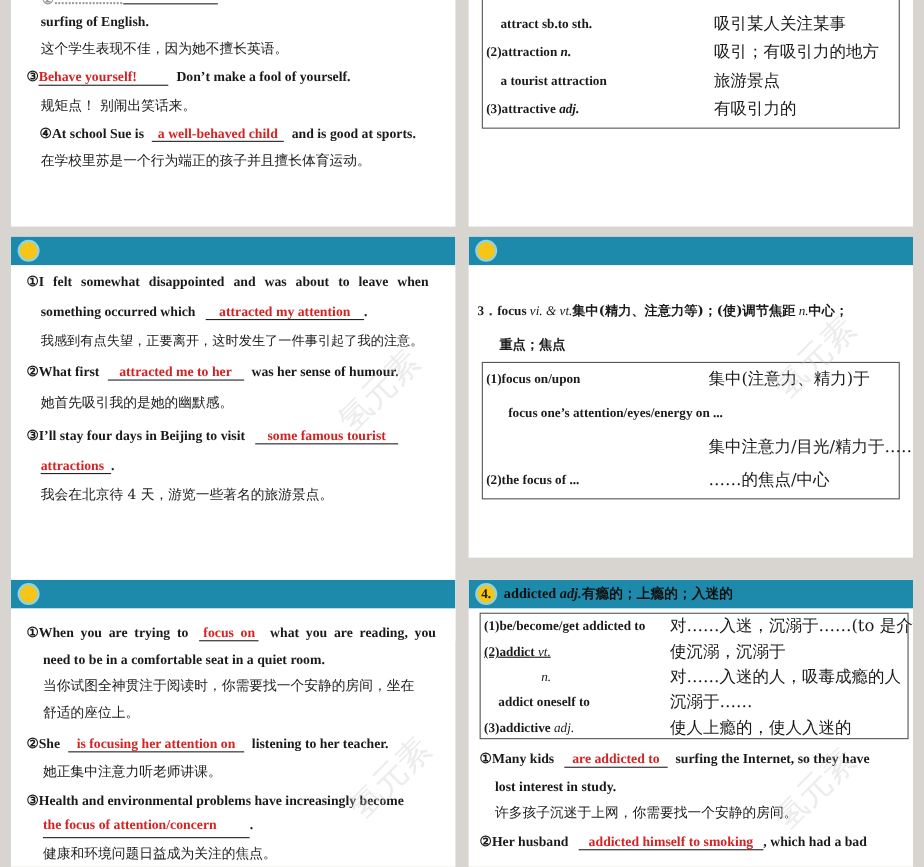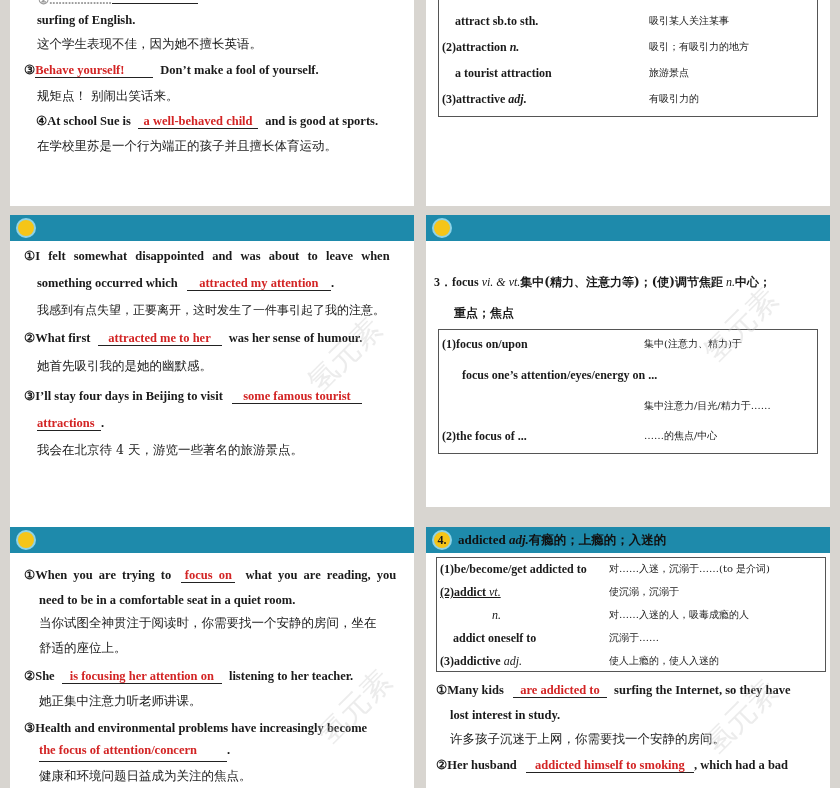--- a/index.html
+++ b/index.html
@@ -16,7 +16,7 @@
   .box { position: absolute; border: 1.3px solid #555; }
   .cell { position: absolute; font-size: 12px; white-space: nowrap; line-height: 16px; }
   .en { font-weight: bold; }
-  .cn { font-family: "DejaVu Serif", serif; font-size: 10px; }
+  .cn { font-family: "DejaVu Serif", serif; font-size: 15px; }
   i { font-style: italic; }
   .wm { position: absolute; font-family: "DejaVu Sans", sans-serif; color: rgba(200,200,200,0.35); font-size: 30px; transform: rotate(-45deg); pointer-events: none; }
 </style>

